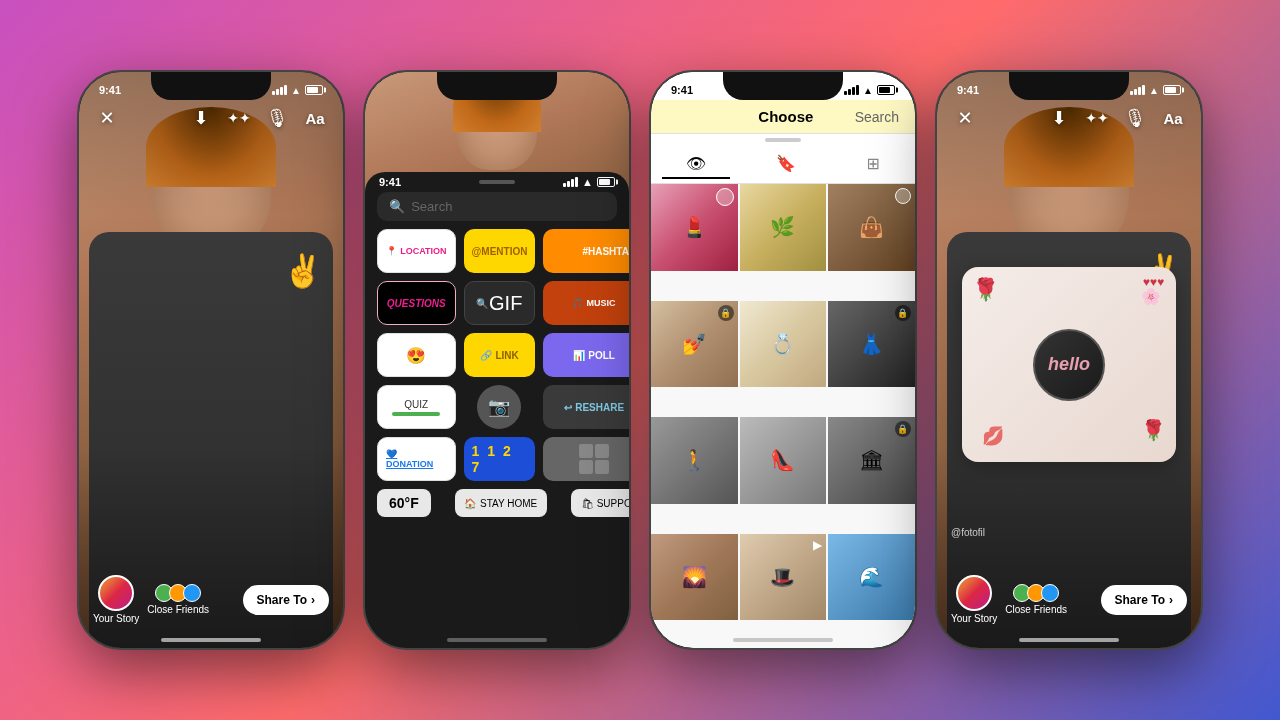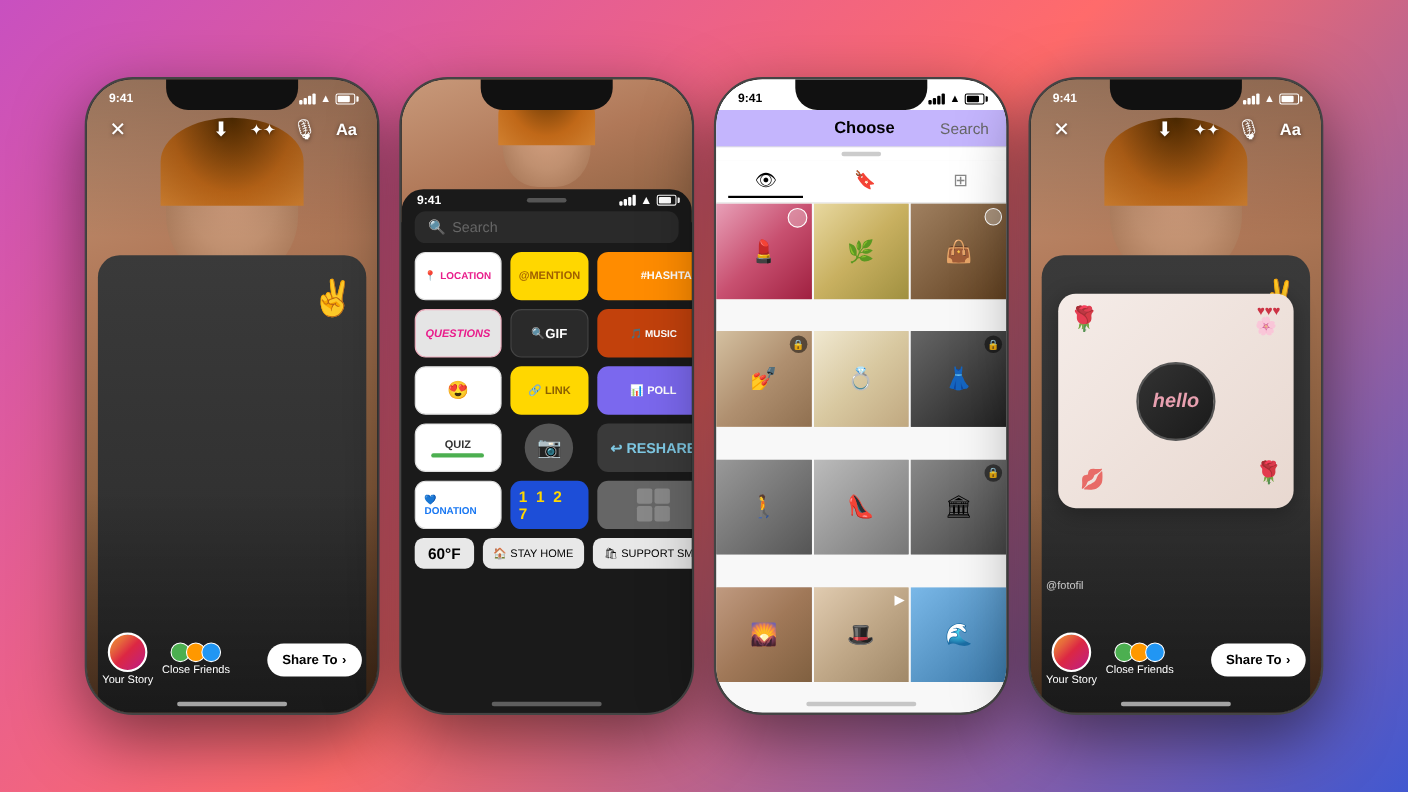--- a/index.html
+++ b/index.html
@@ -555,7 +555,7 @@
 
     <div style="position:absolute;top:28px;left:0;right:0;bottom:0;display:flex;flex-direction:column;">
 
-      <div style="display:flex;justify-content:space-between;align-items:center;padding:8px 16px;background:#c4b5fd;border-bottom:1px solid #e0e0e0;">
+      <div style="display:flex;justify-content:space-between;align-items:center;padding:8px 16px;background:#fef9c3;border-bottom:1px solid #e0e0e0;">
         <div style="width:50px;"></div>
         <span style="font-size:15px;font-weight:600;">Choose</span>
         <span style="font-size:14px;color:#666;">Search</span>

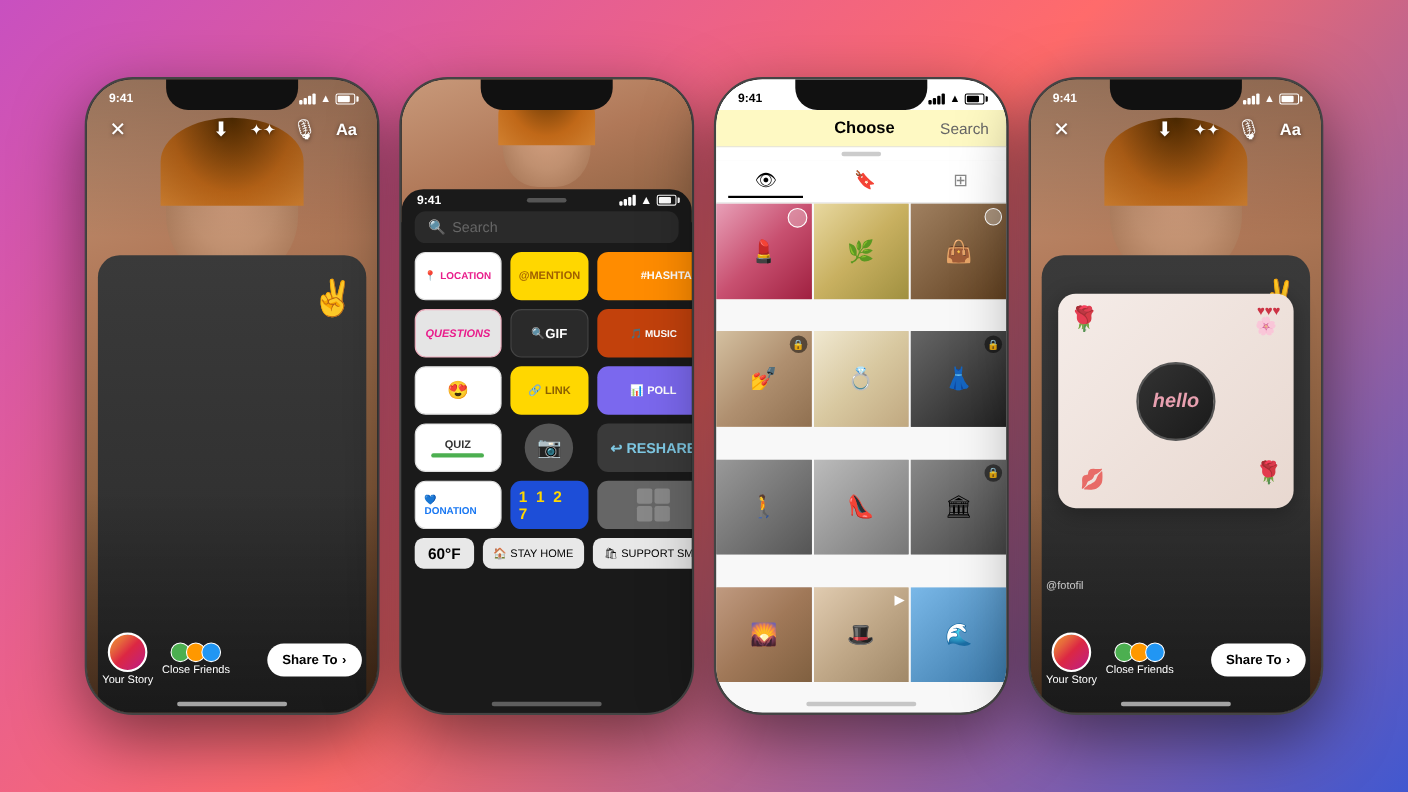--- a/index.html
+++ b/index.html
@@ -221,7 +221,7 @@
       padding-left: 39px;
     }
     .sticker-questions {
-      background: #e5e5e5;
+      background: #000000;
       color: #e91e8c;
       border: 1.5px solid #f0b0c0;
       font-style: italic;

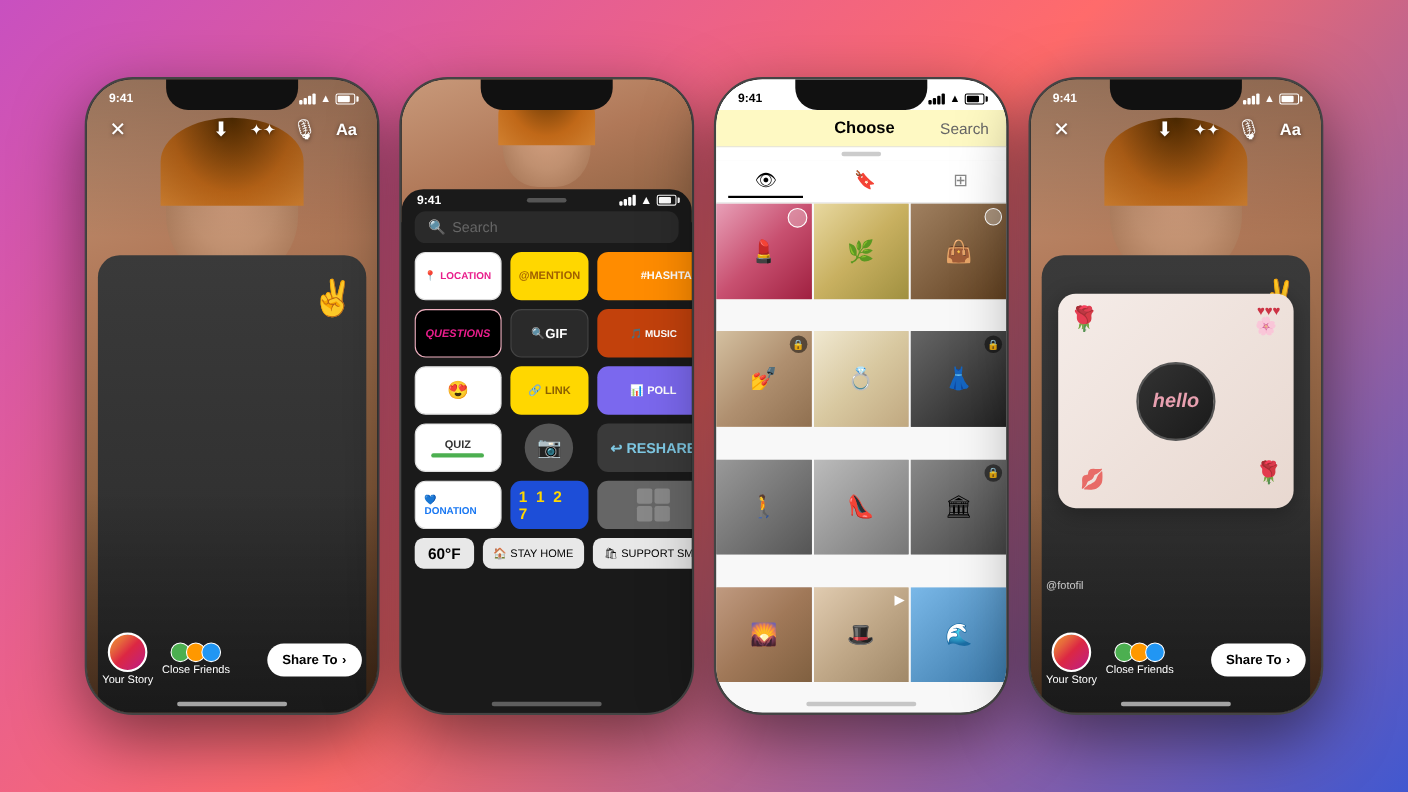--- a/index.html
+++ b/index.html
@@ -474,7 +474,7 @@
         </div>
         <div class="sticker-item sticker-gif">
           <span style="font-size:10px;">🔍</span>
-            <span style="font-size:12px;font-weight:700;">GIF</span>
+            <span style="font-size:20px;font-weight:400;">GIF</span>
         </div>
         <div class="sticker-item sticker-music">
           <span style="font-size:9px;">🎵 MUSIC</span>

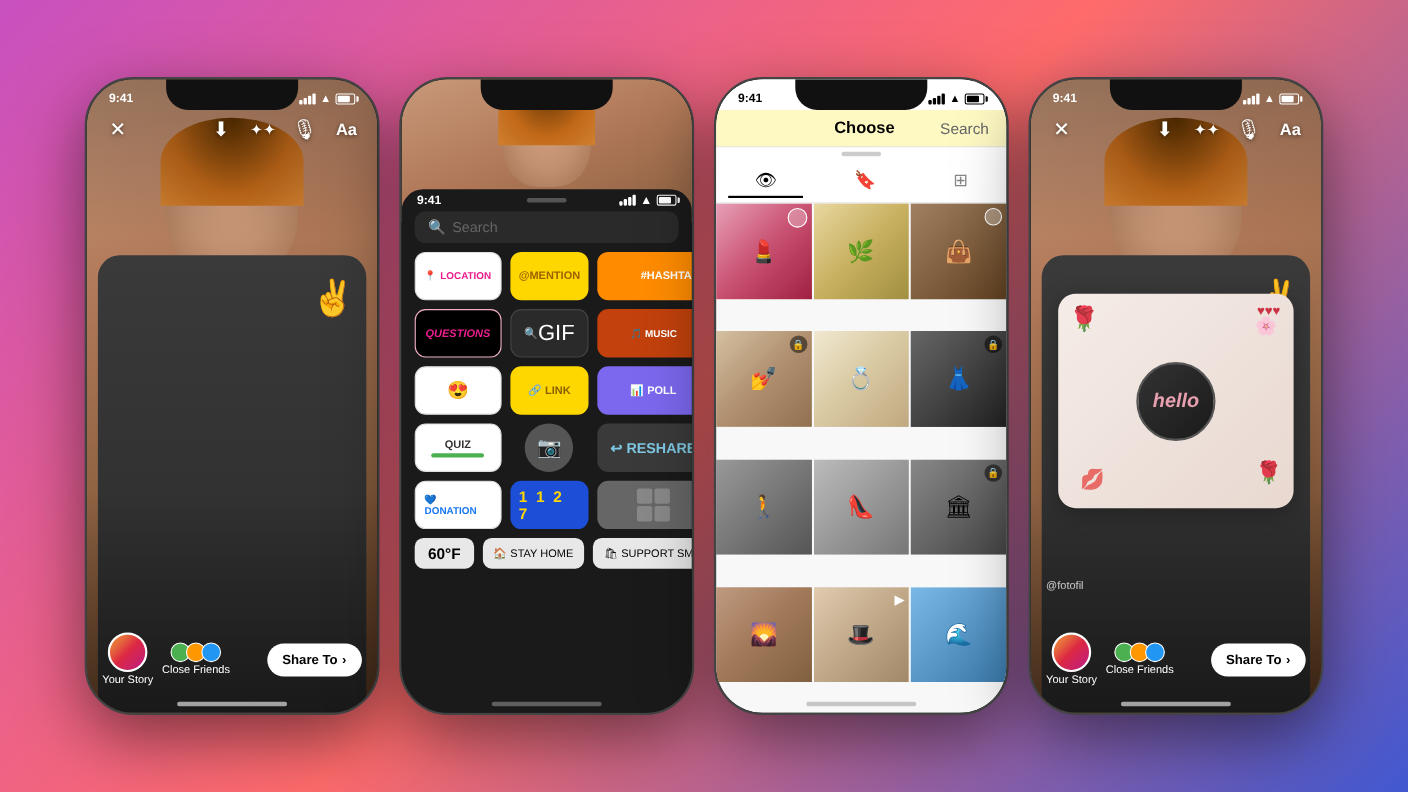--- a/index.html
+++ b/index.html
@@ -491,7 +491,7 @@
         </div>
 
         <div class="sticker-item sticker-quiz">
-          <span style="font-size:10px;font-weight:700;">QUIZ</span>
+          <span style="font-size:10px;font-weight:400;">QUIZ</span>
           <div style="width:80%;height:4px;background:#4caf50;border-radius:2px;"></div>
         </div>
         <div style="display:flex;align-items:center;justify-content:center;">

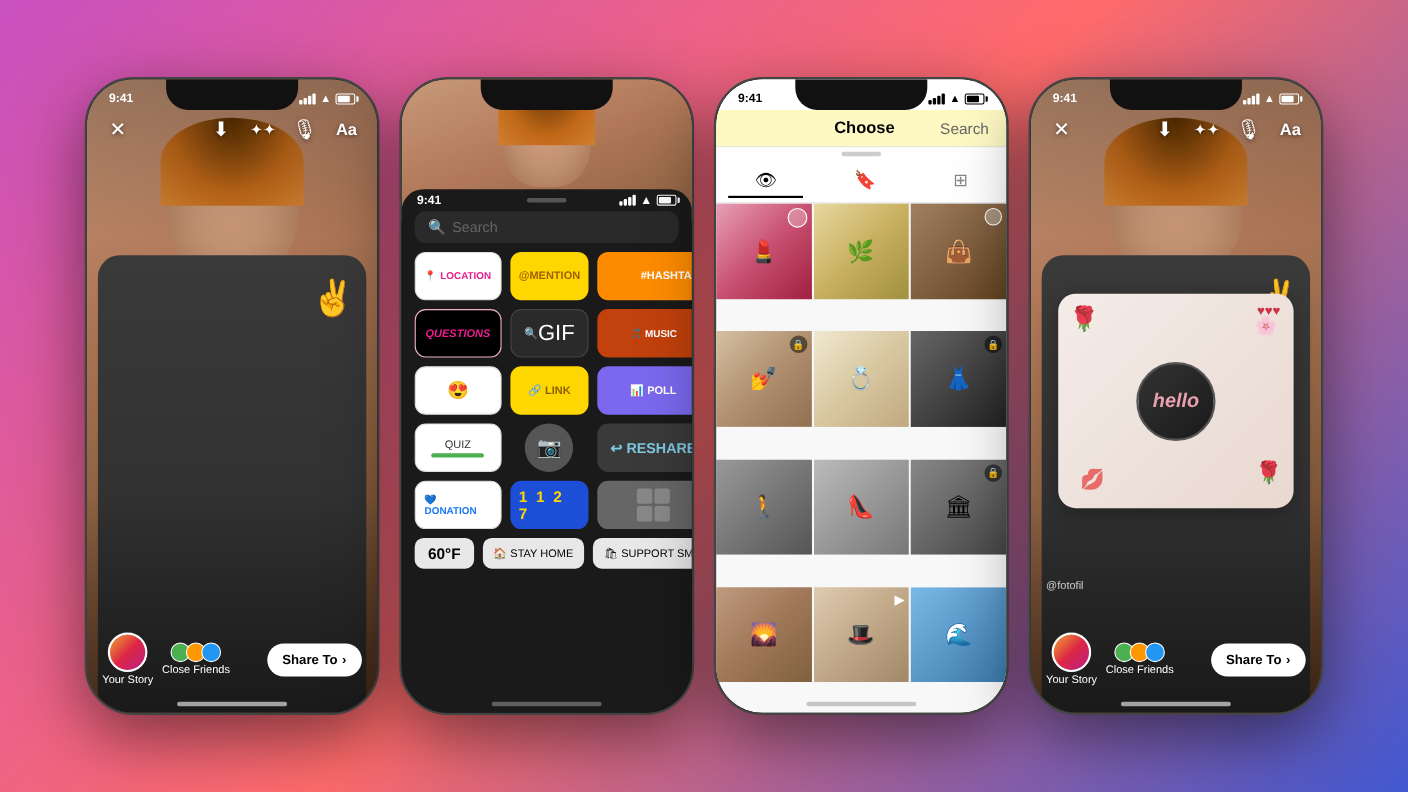--- a/index.html
+++ b/index.html
@@ -498,7 +498,7 @@
           <div class="sticker-camera">📷</div>
         </div>
         <div class="sticker-item sticker-reshare">
-          <span style="font-size:13px;">↩ RESHARE</span>
+          <span style="font-size:10px;">↩ RESHARE</span>
         </div>
 
         <div class="sticker-item sticker-donation">

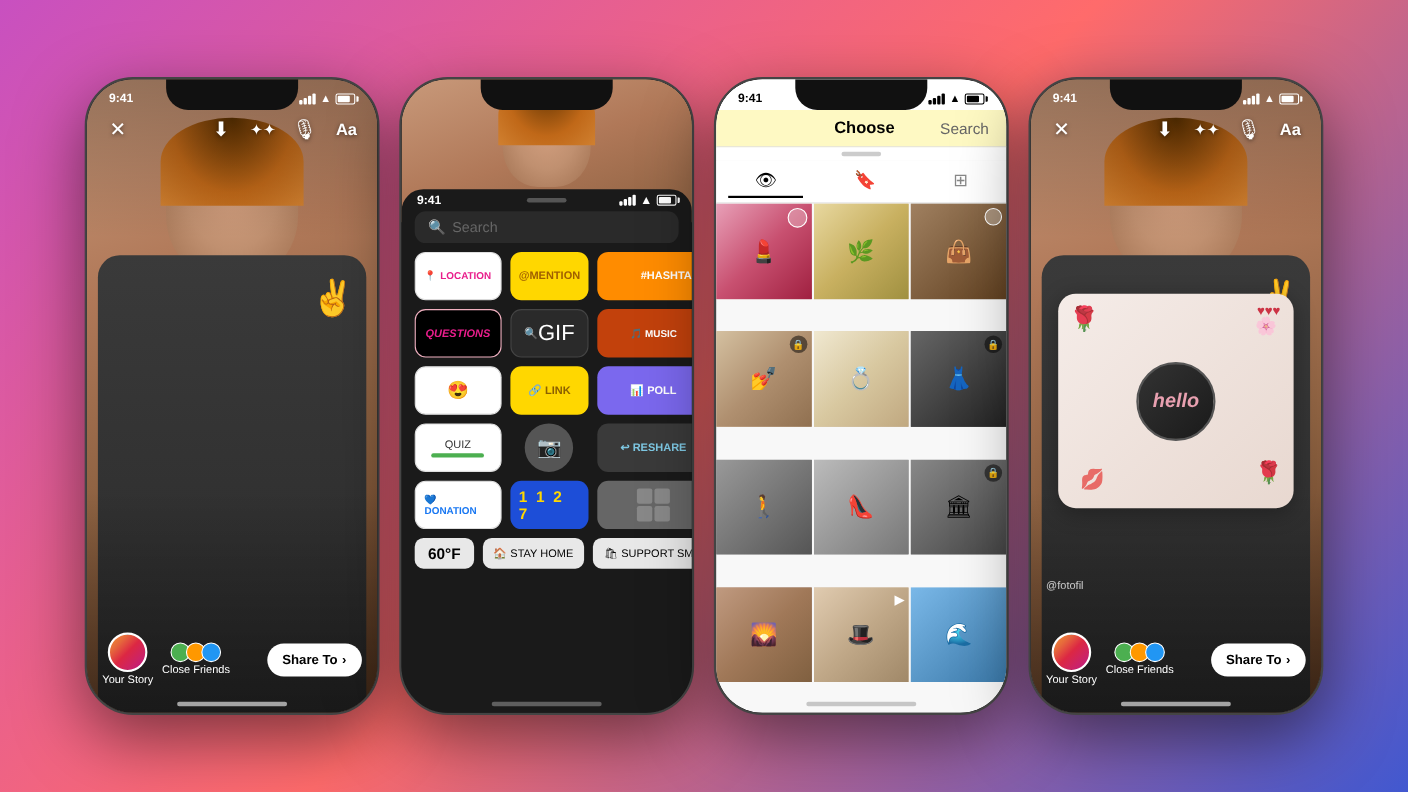--- a/index.html
+++ b/index.html
@@ -275,6 +275,7 @@
       color: #1877f2;
       border: 1px solid #ddd;
       font-size: 10px;
+      text-decoration: underline;
     }
     .sticker-countdown {
       background: #666;

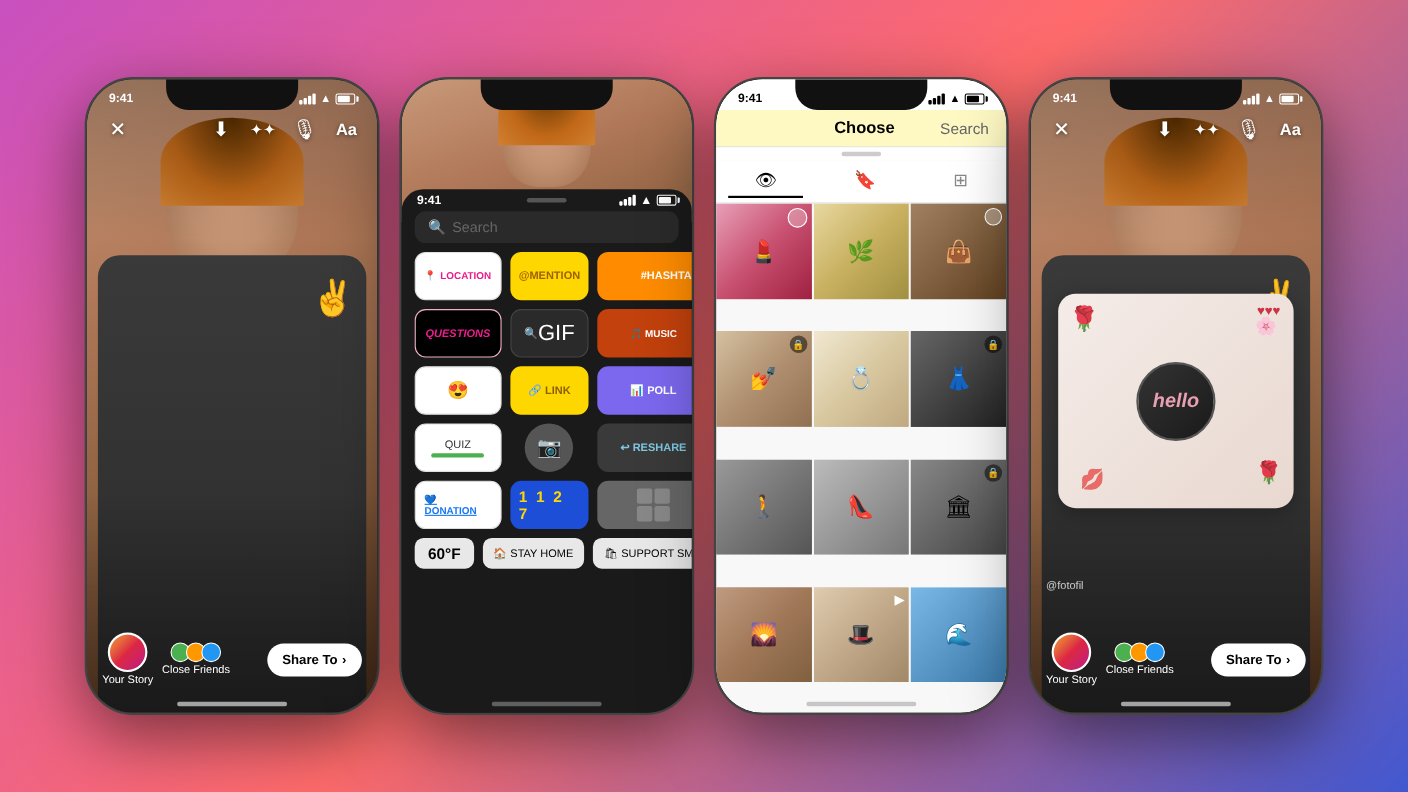--- a/index.html
+++ b/index.html
@@ -291,7 +291,7 @@
     }
     .sticker-bottom-row {
       display: flex;
-      gap: 8px;
+      gap: 24px;
       padding: 8px 12px;
       overflow-x: hidden;
     }

